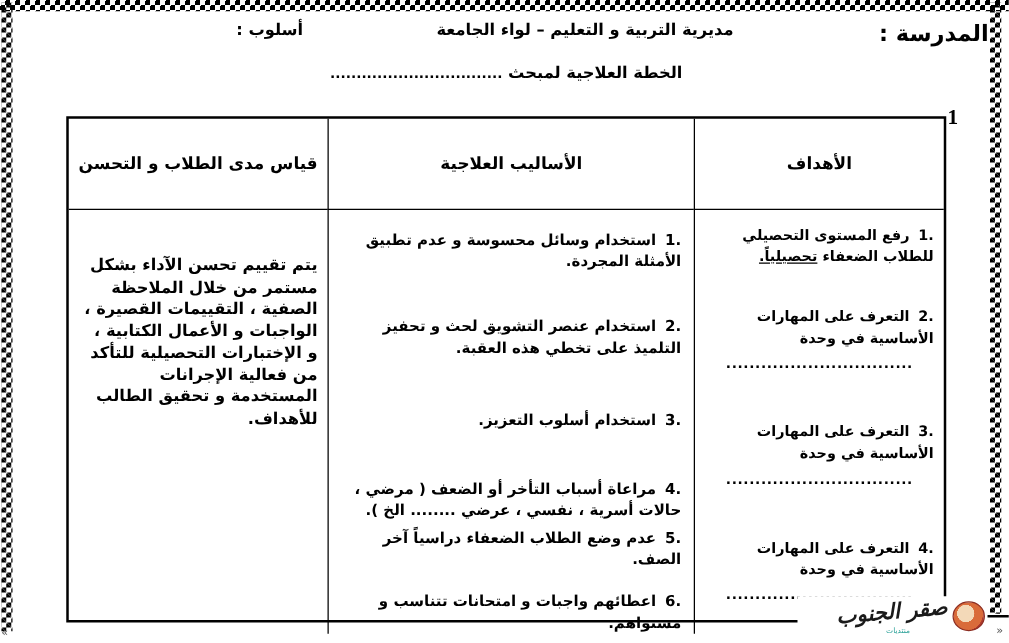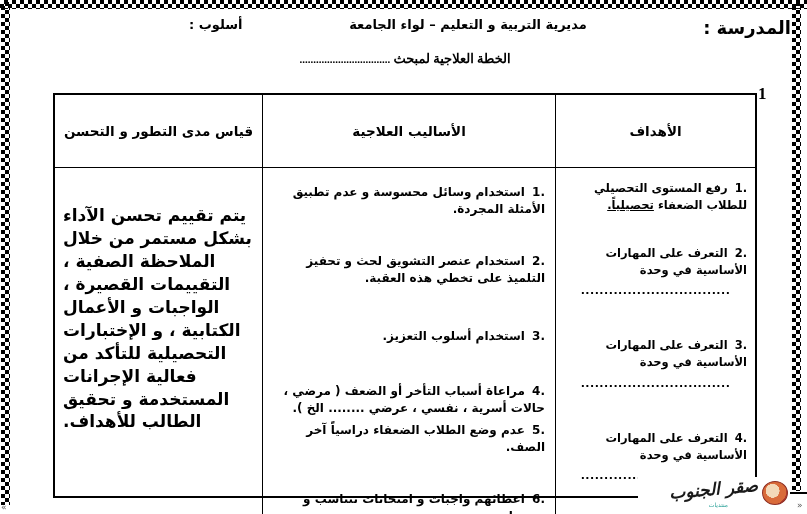--- a/index.html
+++ b/index.html
@@ -36,7 +36,7 @@
   .hdr-school { position:absolute; top:17px; right:16px; font-size:18px; }
   .hdr-directorate { position:absolute; top:17px; left:348px; width:240px; text-align:center; font-size:13px; }
   .hdr-class { position:absolute; top:17px; left:189px; font-size:13px; }
-  .hdr-title { position:absolute; top:51px; left:230px; width:350px; text-align:center; font-size:13px; direction:rtl;font-family:Liberation Serif, serif; }
+  .hdr-title { position:absolute; top:51px; left:230px; width:350px; text-align:center; font-size:13px; direction:rtl; }
   .hdr-title .blank-dots { font-size:11px; letter-spacing:0.5px; }
 
   .page-num { position:absolute; left:758px; top:84px; font-size:17px; font-family:"Liberation Serif","DejaVu Serif",serif; }

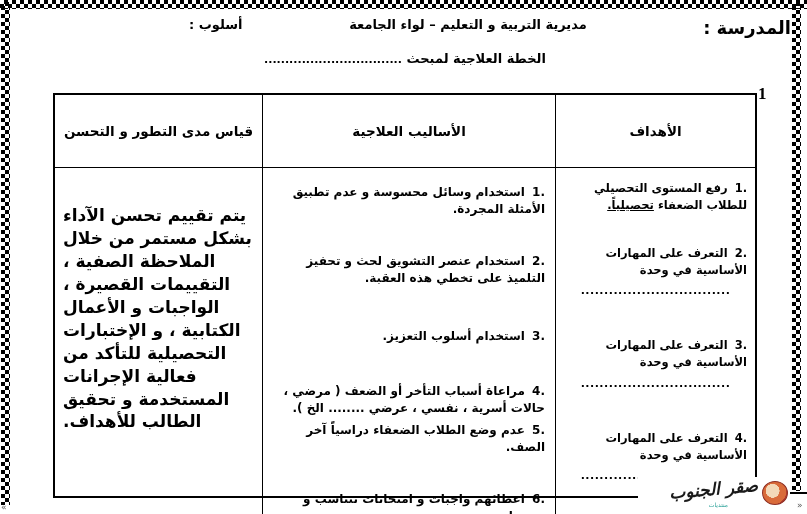--- a/index.html
+++ b/index.html
@@ -126,7 +126,7 @@
 
   <div class="cell th c-obj">الأهداف</div>
   <div class="cell th c-met">الأساليب العلاجية</div>
-  <div class="cell th">قياس مدى التطور و التحسن</div>
+  <div class="cell th">قياس مدى الطلاب و التحسن</div>
 
   <div class="cell td c-obj obj-cell">
     <div class="obj-item obj-gap1">

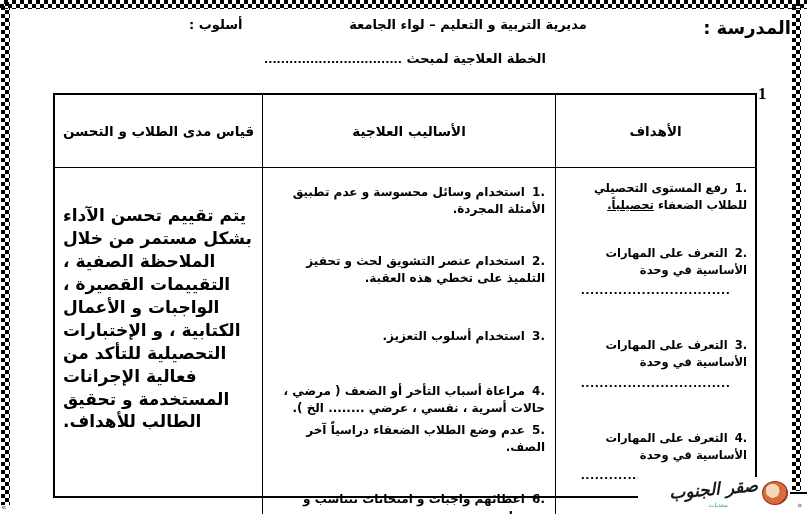--- a/index.html
+++ b/index.html
@@ -78,7 +78,7 @@
   .m5 { margin-bottom:34px; }
 
   .mea-cell { padding-top:36px; }
-  .mea-text { text-align:left; font-size:17px; line-height:1.35; }
+  .mea-text { text-align:right; font-size:13px; line-height:1.35; }
 
   
   .br-line { position:absolute; left:776px; top:492px; width:31px; height:2px; background:#000; }

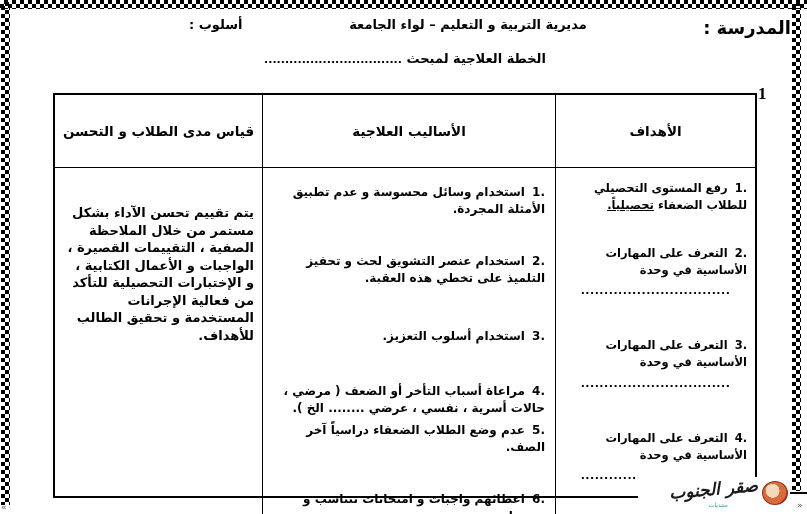--- a/index.html
+++ b/index.html
@@ -75,7 +75,7 @@
   .m2 { margin-bottom:40px; }
   .m3 { margin-bottom:38px; }
   .m4 { margin-bottom:4px; }
-  .m5 { margin-bottom:34px; }
+  .m5 { margin-bottom:16px; }
 
   .mea-cell { padding-top:36px; }
   .mea-text { text-align:right; font-size:13px; line-height:1.35; }

